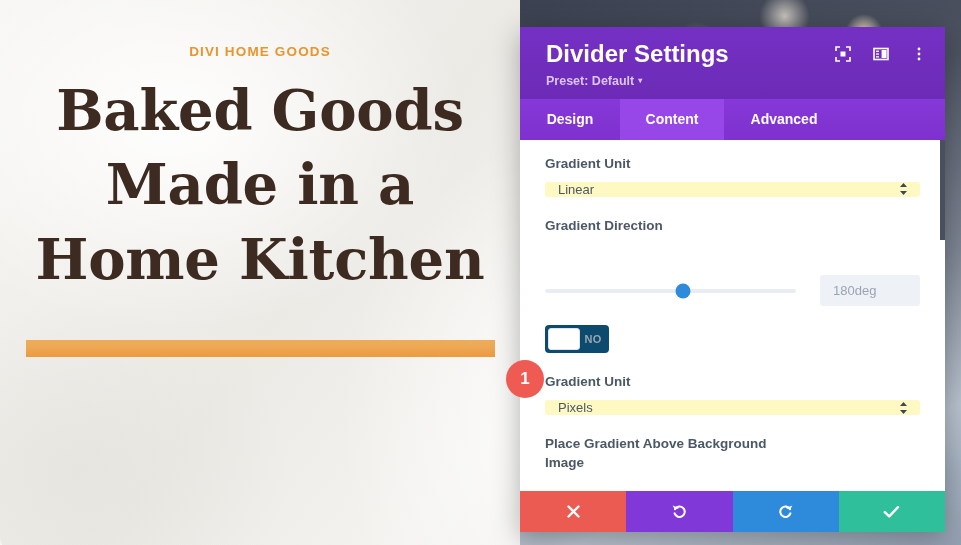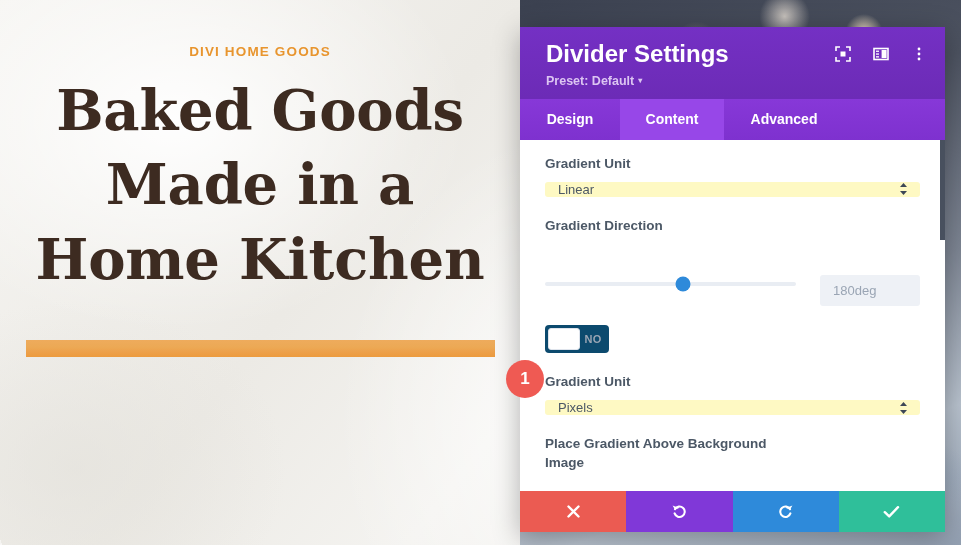--- a/index.html
+++ b/index.html
@@ -227,7 +227,7 @@
   
   .slider-row {
     display: flex;
-    align-items: flex-start;
+    align-items: center;
     gap: 0;
     margin-top: 40px;
   }

